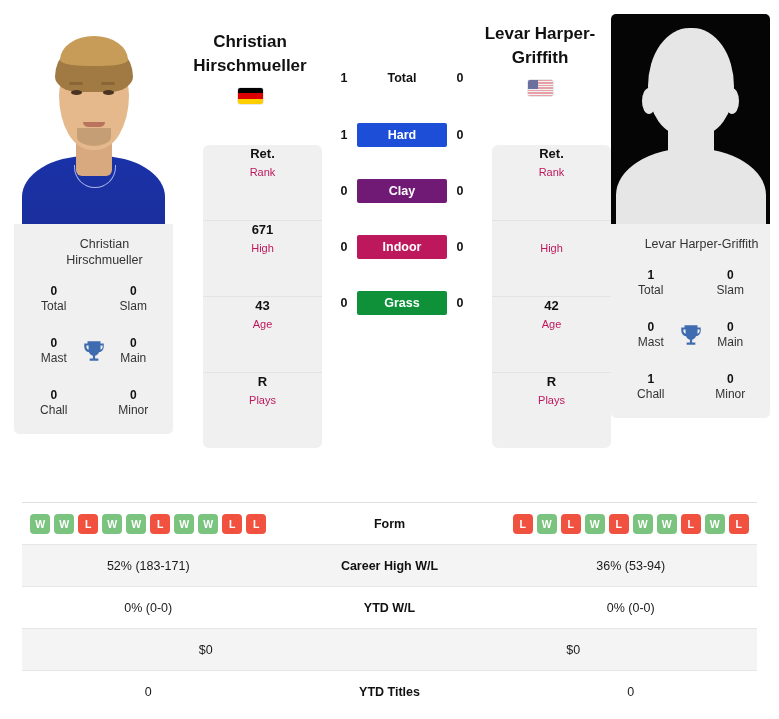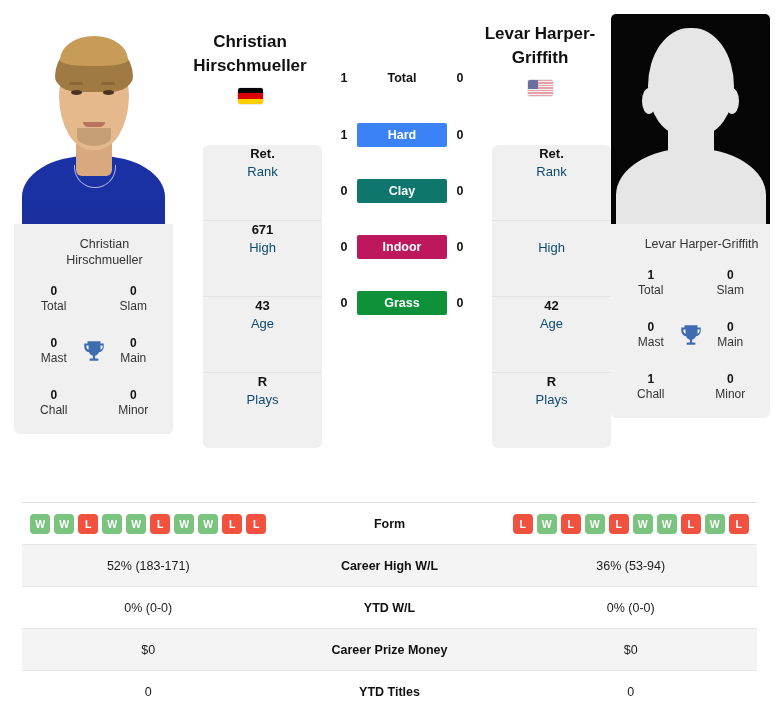--- a/index.html
+++ b/index.html
@@ -280,7 +280,7 @@
       </div>
       <div class="surf-row">
         <div class="surf-num">1</div>
-        <div class="surf-bar" id="bar-hard" style="background: #3b82f6; color: rgb(255, 255, 255);">Hard</div>
+        <div class="surf-bar" id="bar-hard" style="background: #1d4ed8; color: rgb(255, 255, 255);">Hard</div>
         <div class="surf-num">0</div>
       </div>
       <div class="surf-row">

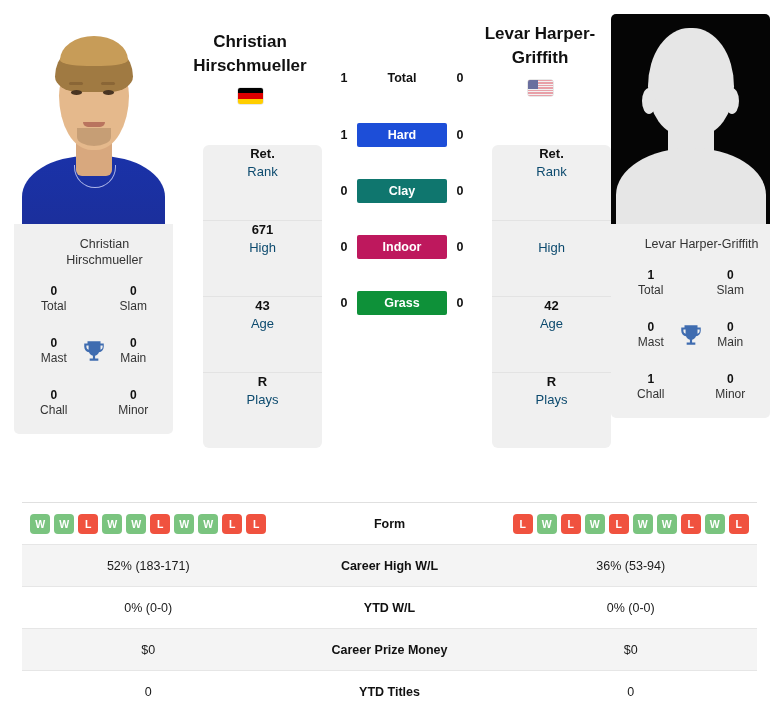--- a/index.html
+++ b/index.html
@@ -133,7 +133,7 @@
   }
   .rank-cell:last-child{border-bottom:none;}
   .rank-val{font-size:13px;font-weight:bold;color:#111;line-height:18px;min-height:18px;}
-  .rank-lab{font-size:13px;color:#0c4a6e;line-height:18px;}
+  .rank-lab{font-size:11px;color:#be185d;line-height:18px;}
 
   
   .middle{

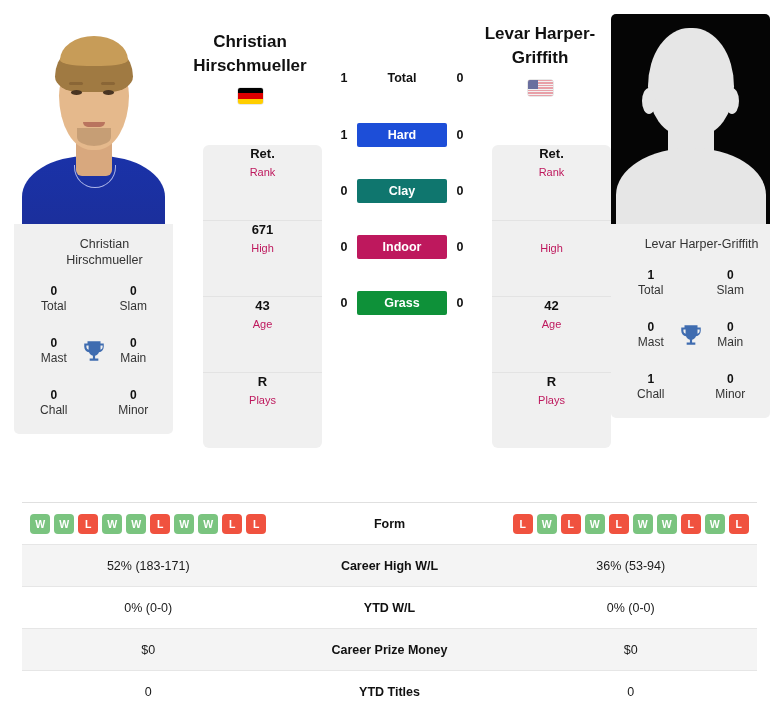--- a/index.html
+++ b/index.html
@@ -285,7 +285,7 @@
       </div>
       <div class="surf-row">
         <div class="surf-num">0</div>
-        <div class="surf-bar" id="bar-clay" style="background: #0f766e; color: rgb(255, 255, 255);">Clay</div>
+        <div class="surf-bar" id="bar-clay" style="background: #701a75; color: rgb(255, 255, 255);">Clay</div>
         <div class="surf-num">0</div>
       </div>
       <div class="surf-row">

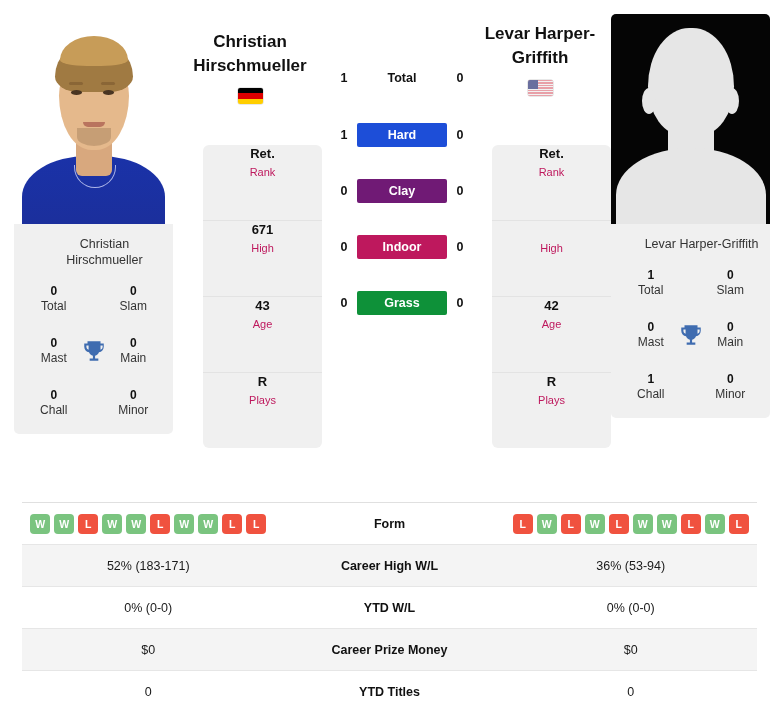--- a/index.html
+++ b/index.html
@@ -442,7 +442,6 @@
 
     <div class="trow alt">
       <div class="tcell">$0</div>
-      <div class="tlabel">Career Prize Money</div>
       <div class="tcell">$0</div>
     </div>
 

